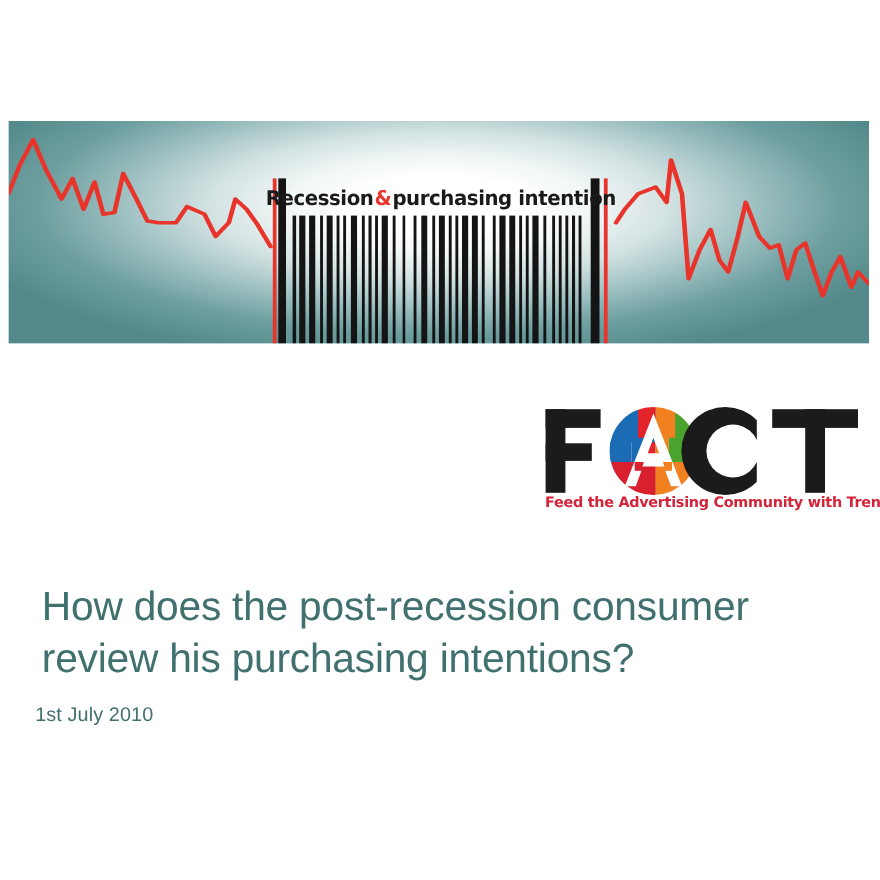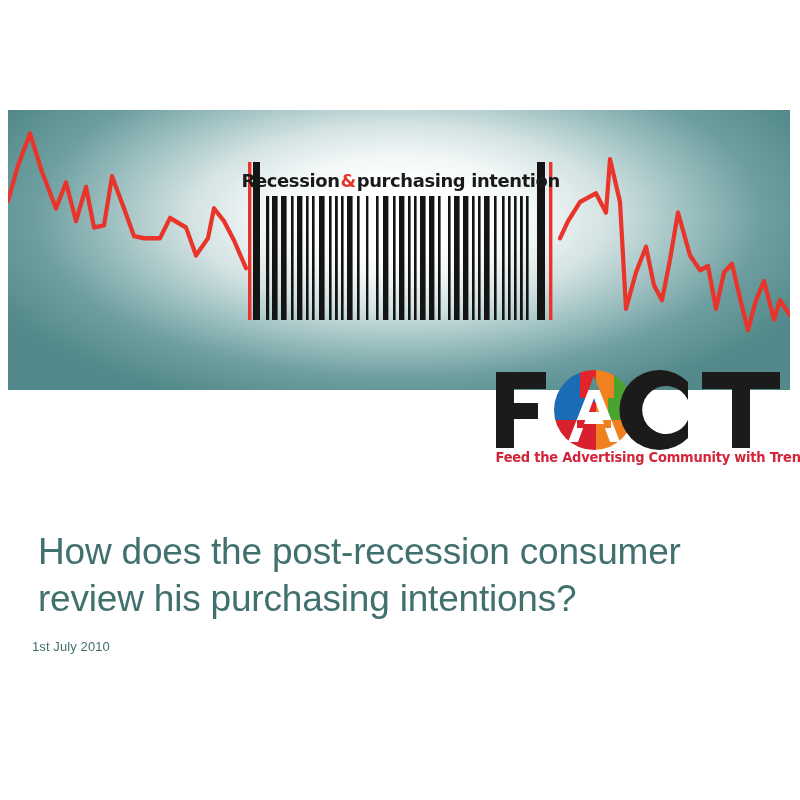--- a/index.html
+++ b/index.html
@@ -30,7 +30,7 @@
     left: 8px;
     top: 110px;
     width: 782px;
-    height: 280px;
+    height: 202px;
     overflow: hidden;
     background:
       radial-gradient(ellipse 58% 72% at 50% 38%,

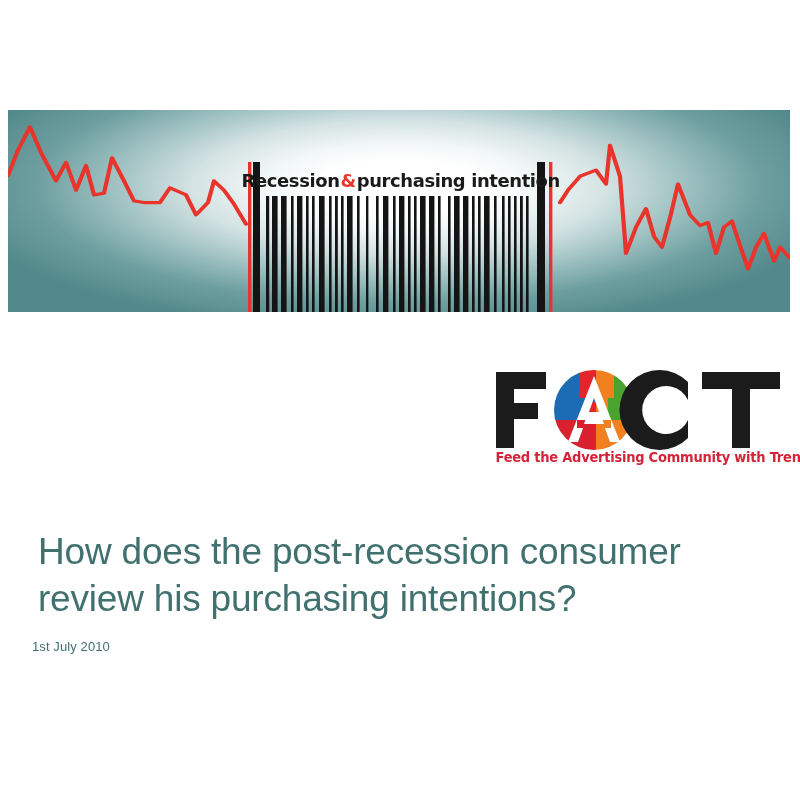--- a/index.html
+++ b/index.html
@@ -144,7 +144,7 @@
     margin: 16px 0 0 0;
     font-family: "Liberation Sans", sans-serif;
     font-weight: 400;
-    font-size: 13px;
+    font-size: 18px;
     color: #41716f;
     letter-spacing: 0.1px;
   }

